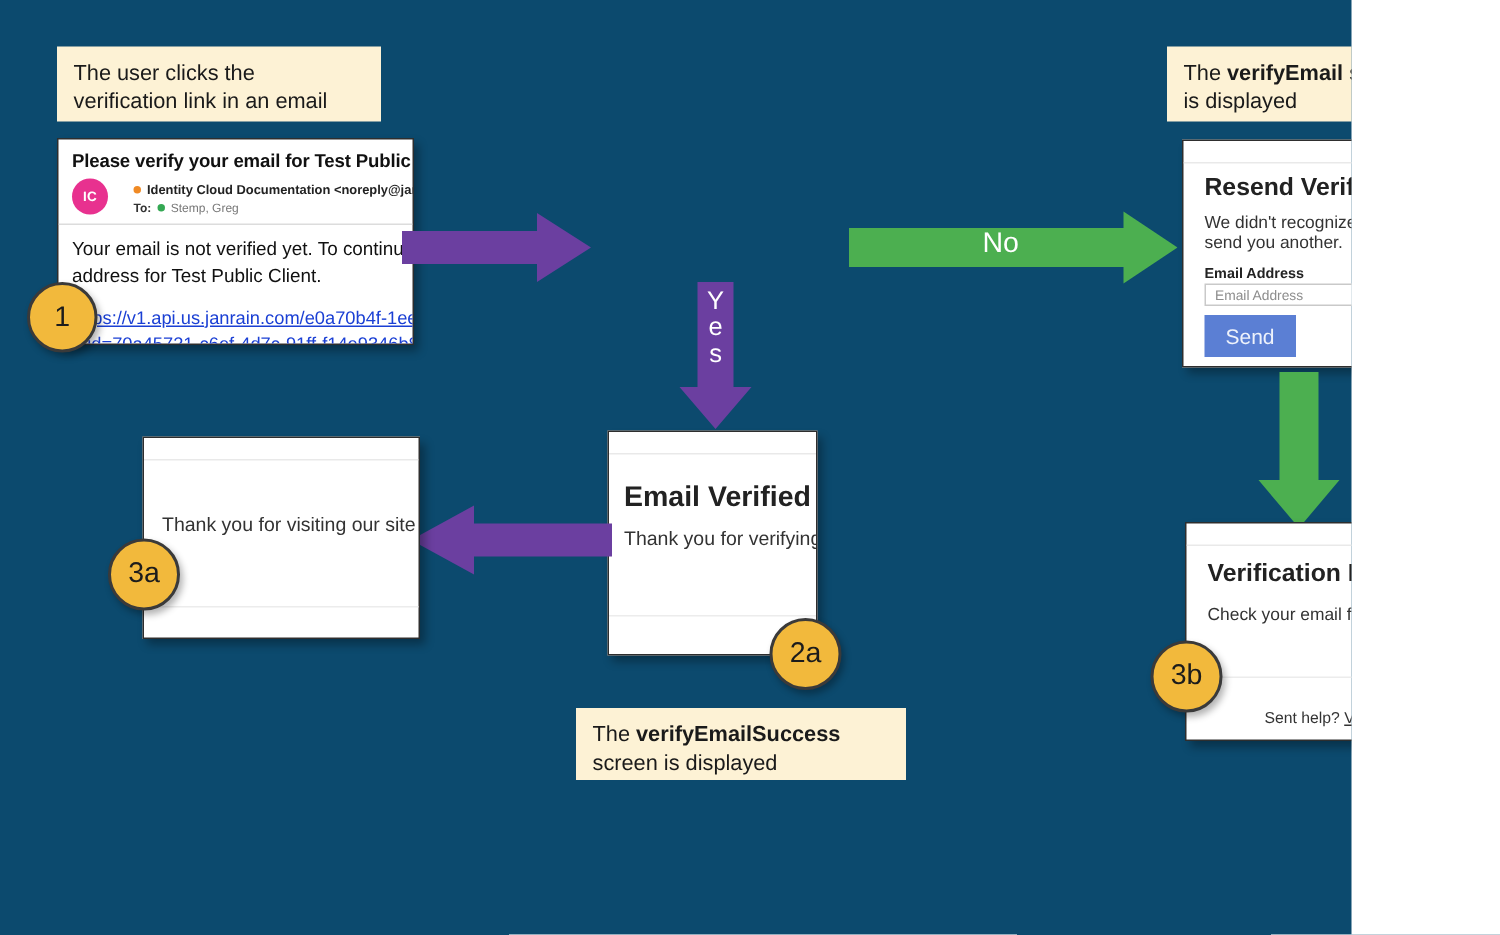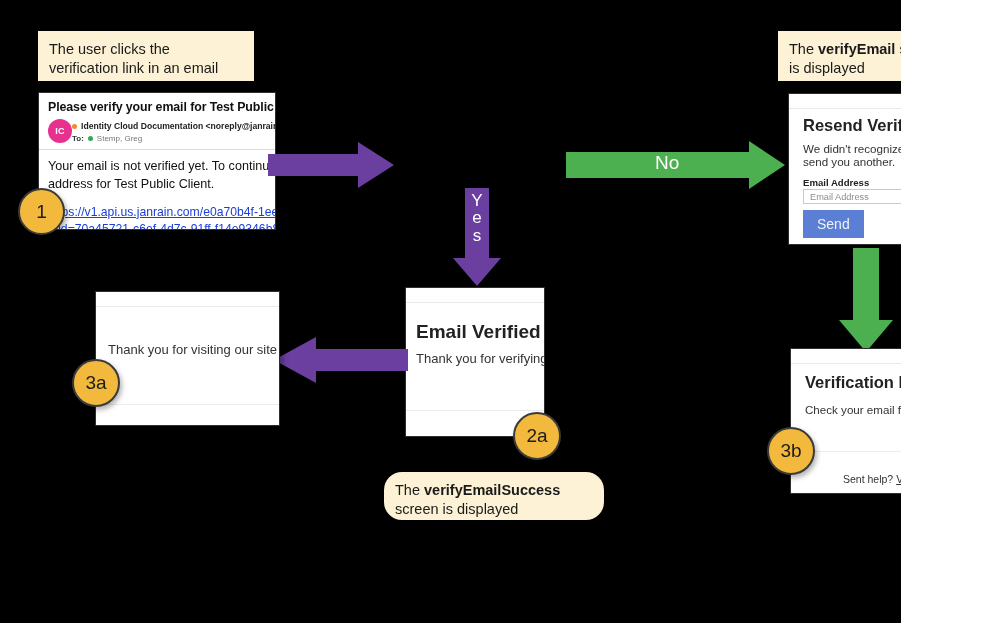--- a/index.html
+++ b/index.html
@@ -11,7 +11,7 @@
     position:relative;
     width:901px;
     height:623px;
-    background:#000000;
+    background:#0c4a6e;
     overflow:hidden;
   }
 

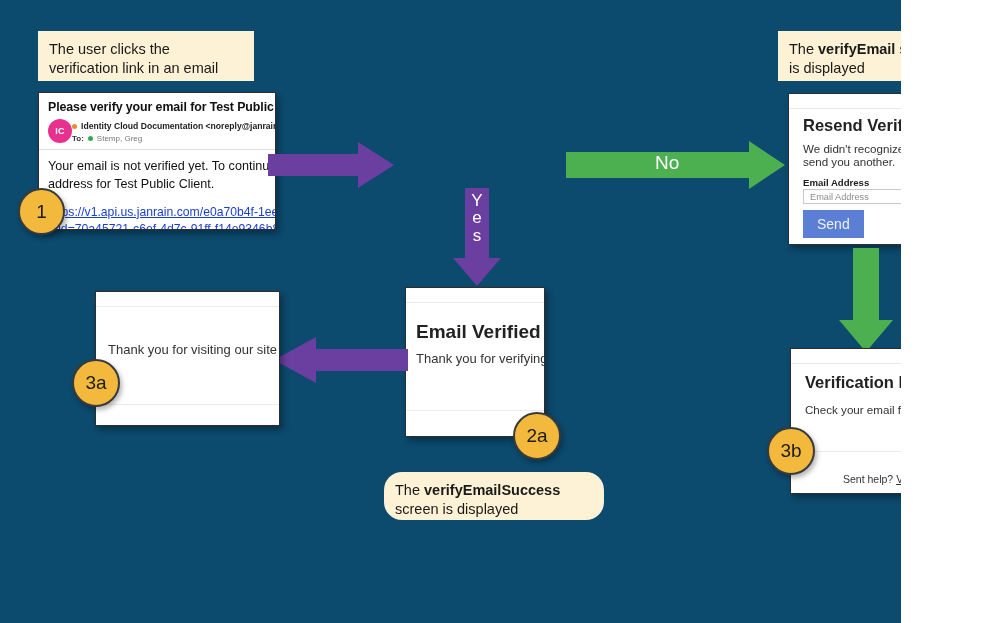--- a/index.html
+++ b/index.html
@@ -51,7 +51,7 @@
     display:flex;
     align-items:flex-start;
     padding:0 9px 6px 9px;
-    gap:0;
+    gap:17px;
   }
   .avatar{
     width:24px;height:24px;border-radius:50%;

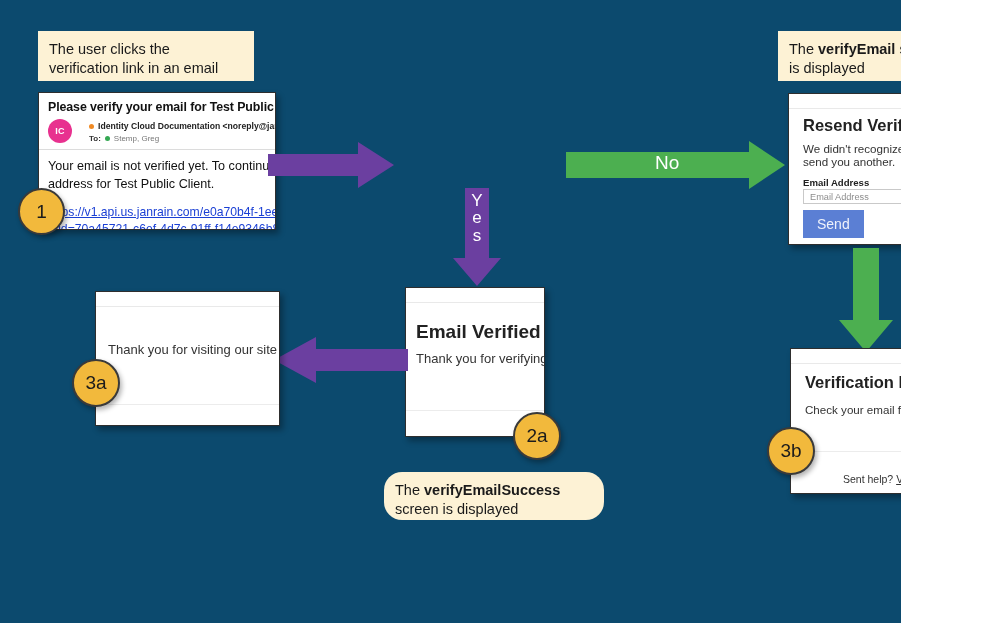--- a/index.html
+++ b/index.html
@@ -287,7 +287,7 @@
     <span>2a</span>
   </div>
 
-  <div class="note abs" style="left:384px;top:472px;width:220px;height:48px;border-radius:18px;">
+  <div class="note abs" style="left:384px;top:472px;width:220px;height:48px;">
     <span>The </span><b>verifyEmailSuccess</b><span> screen is displayed</span>
   </div>
 

